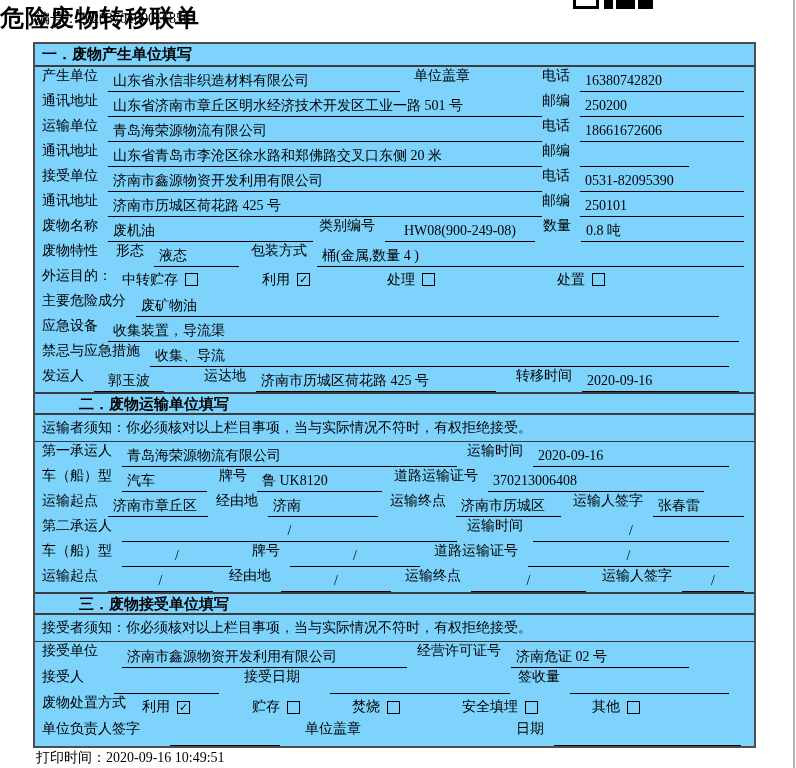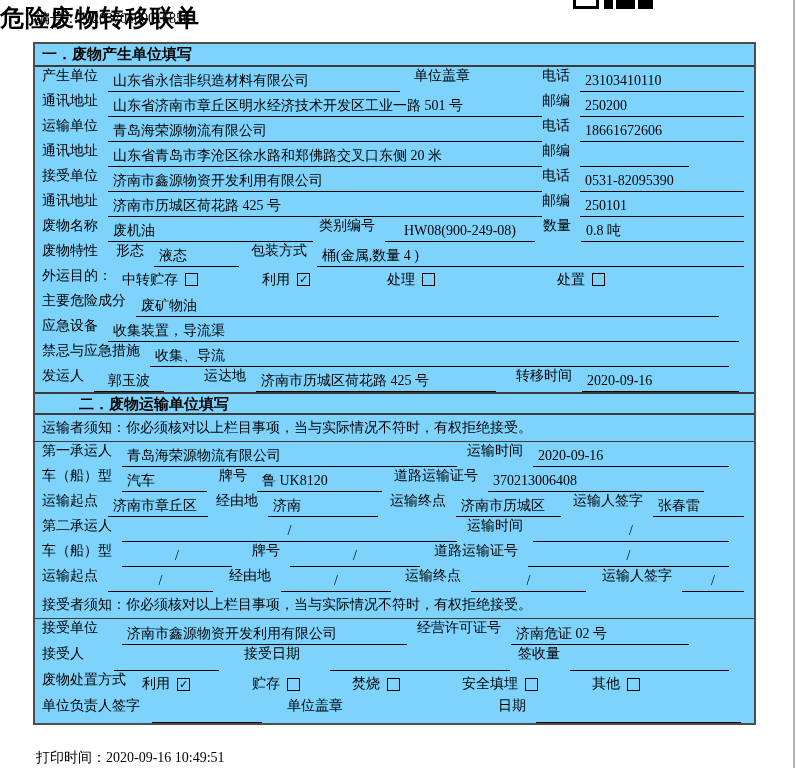--- a/index.html
+++ b/index.html
@@ -58,7 +58,7 @@
       <span class="l" style="margin-left:14px">单位盖章</span>
     </div>
     <span class="l">电话</span>
-    <span class="u g">23103410110</span>
+    <span class="u g">16380742820</span>
   </div>
 
   <div class="r">

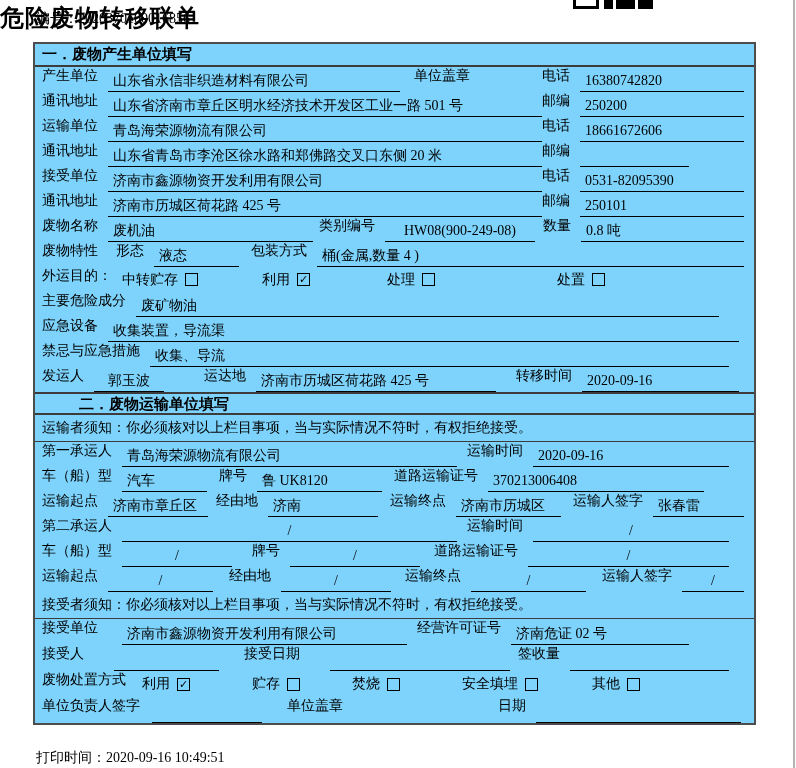--- a/index.html
+++ b/index.html
@@ -225,6 +225,7 @@
   </div>
 
   <div class="s3">
+  <div class="sec-h mid">三．废物接受单位填写</div>
   <div class="notice">接受者须知：你必须核对以上栏目事项，当与实际情况不符时，有权拒绝接受。</div>
 
   <div class="r">

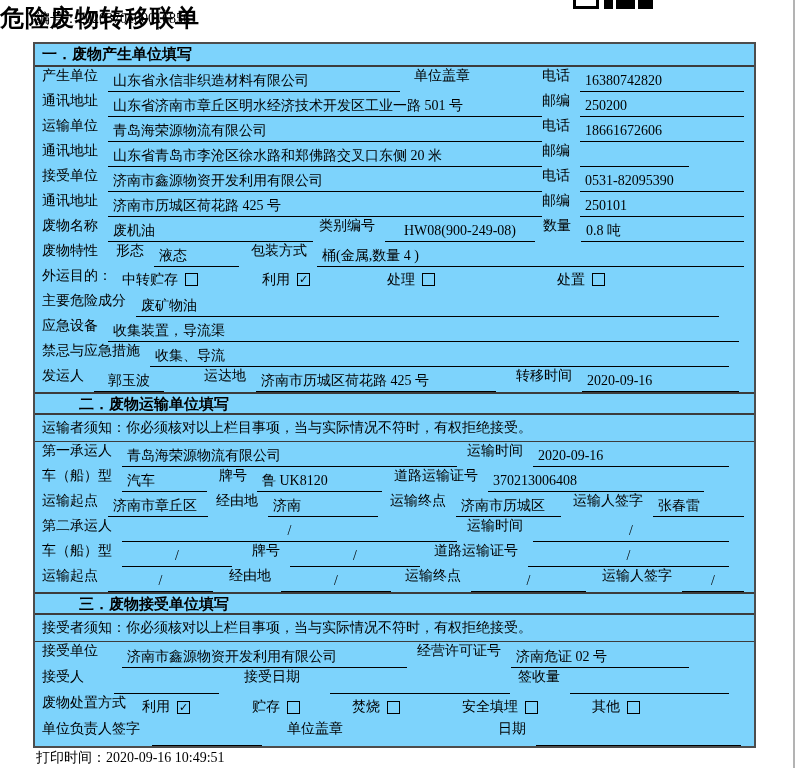--- a/index.html
+++ b/index.html
@@ -269,7 +269,7 @@
   </div>
 
   <div class="r">
-    <span class="l" style="margin-right:12px">单位负责人签字</span>
+    <span class="l" style="margin-right:30px">单位负责人签字</span>
     <span class="u" style="width:110px"></span>
     <span class="l" style="margin-left:25px">单位盖章</span>
     <span class="l" style="margin-left:145px">日期</span>

